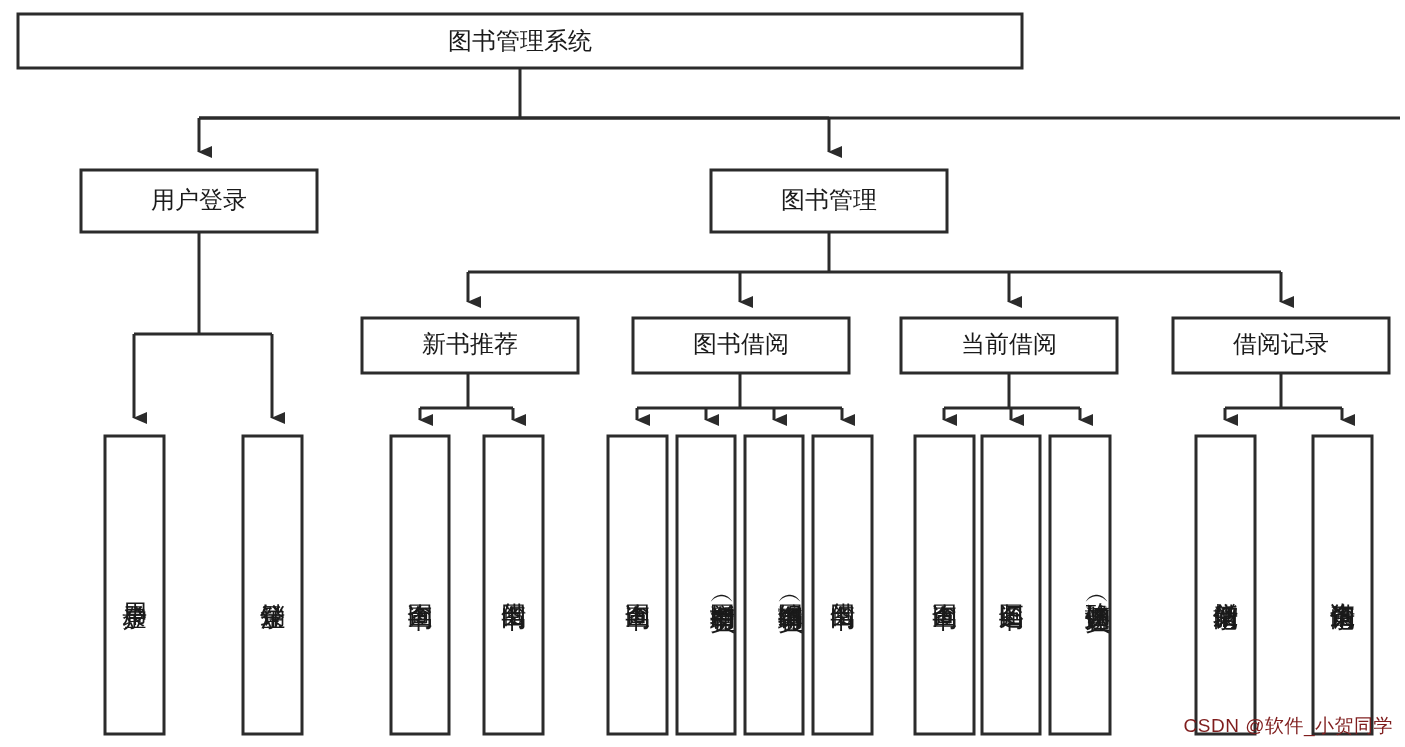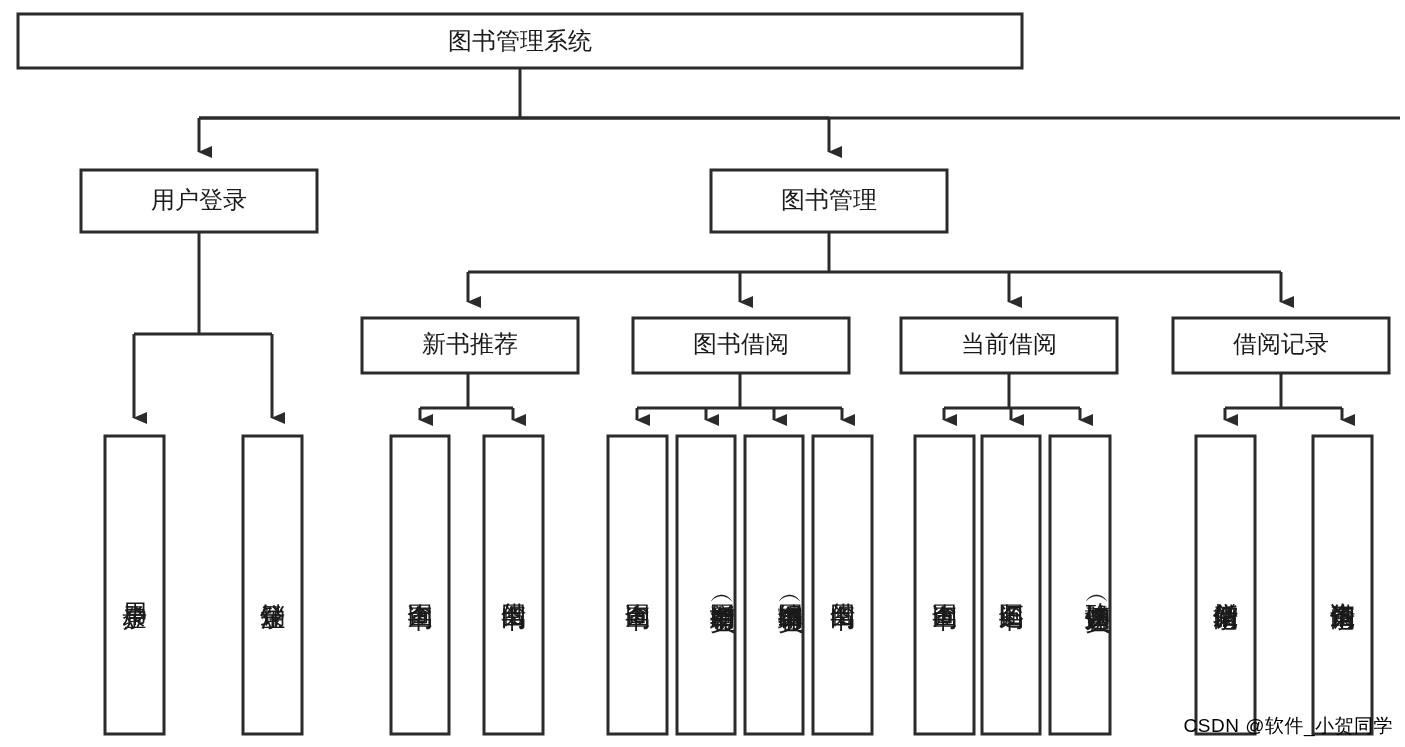--- a/index.html
+++ b/index.html
@@ -61,7 +61,7 @@
     position: absolute;
     right: 12px;
     bottom: 8px;
-    color: #000000;
+    color: #7f1d1d;
     font-size: 19px;
     letter-spacing: 0.5px;
     white-space: nowrap;

